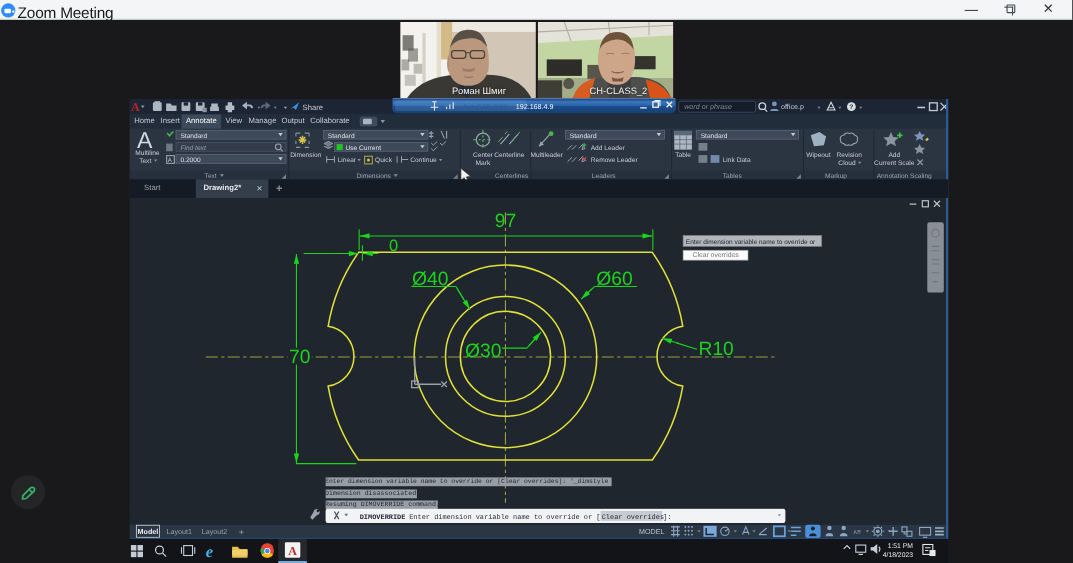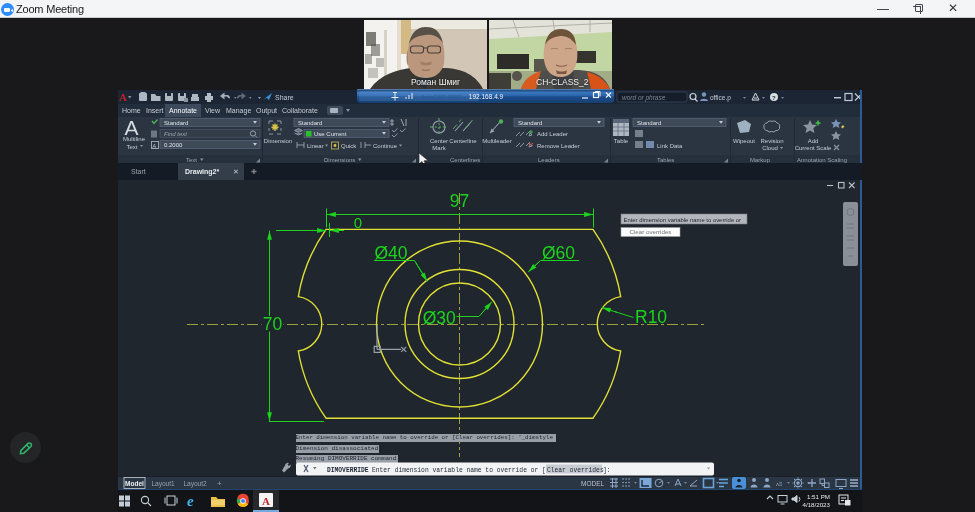--- a/index.html
+++ b/index.html
@@ -11,7 +11,7 @@
 #zlogo{left:1px;top:3px;width:13px;height:13px;border-radius:50%;background:#2d8cff;}
 #zlogo:after{content:"";position:absolute;left:3px;top:5px;width:6px;height:4px;background:#fff;border-radius:1px;}
 #zlogo:before{content:"";position:absolute;left:9.5px;top:5.5px;border-top:1.5px solid transparent;border-bottom:1.5px solid transparent;border-right:2.5px solid #fff;height:1px;}
-#ztext{left:16px;top:3px;font-size:11px;letter-spacing:-0.2px;color:#18191b;}
+#ztext{left:16px;top:3px;font-size:14px;letter-spacing:-0.2px;color:#18191b;}
 .wmin{left:877px;top:9px;width:12px;height:1.4px;background:#43484e;}
 .wres{left:915px;top:4px;width:8px;height:8px;border:1.2px solid #43484e;border-radius:1px;}
 .wres:after{content:"";position:absolute;left:-3.4px;top:1.4px;width:7px;height:7px;border:1.2px solid #43484e;border-left:none;border-bottom:none;}

